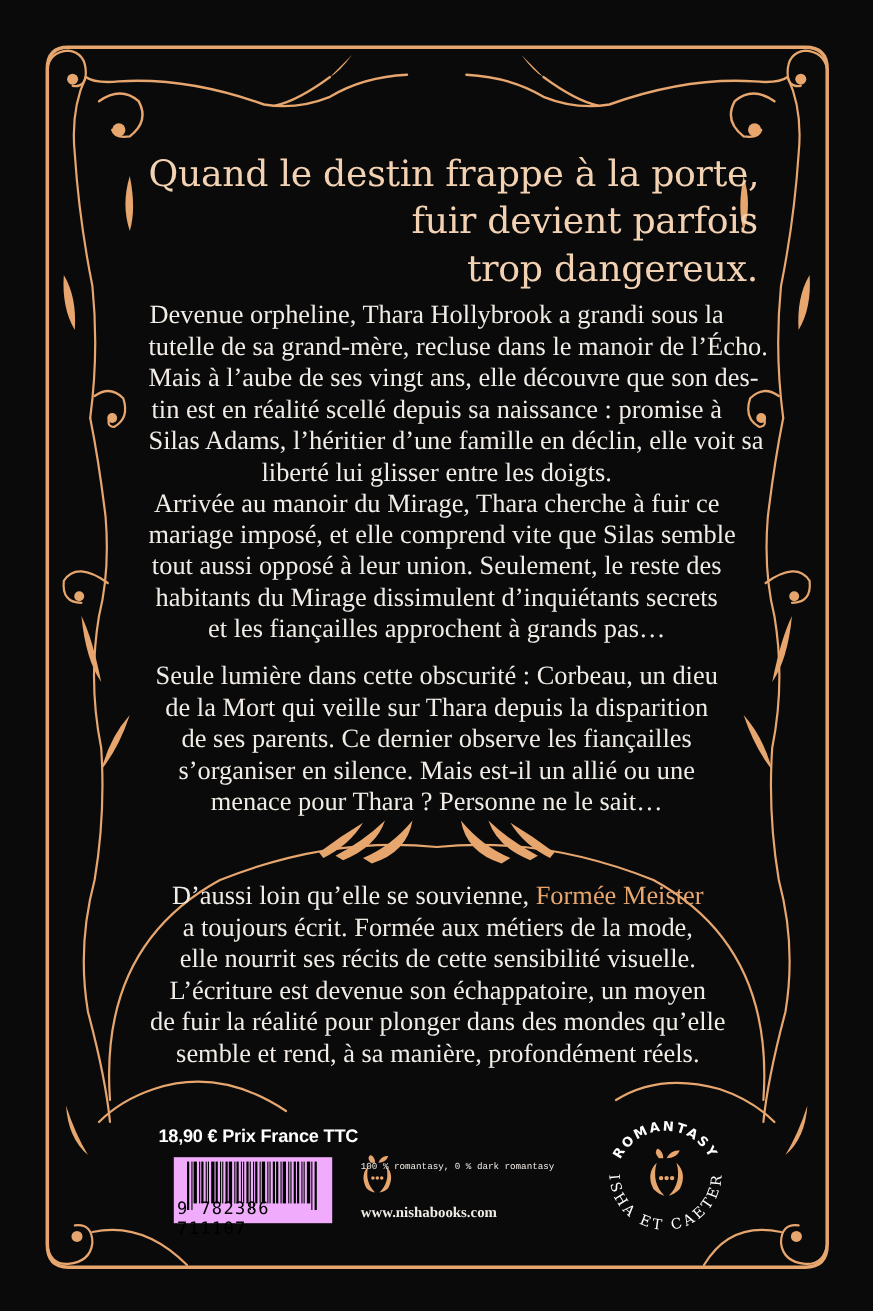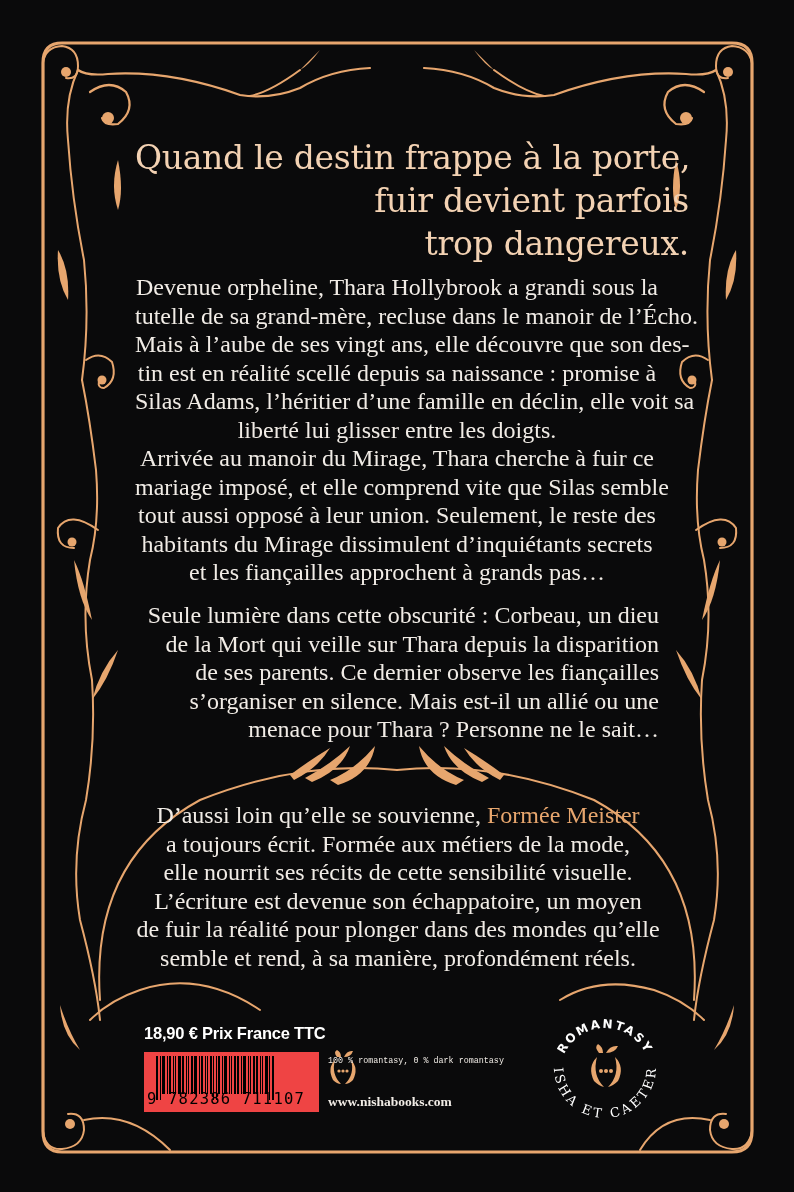--- a/index.html
+++ b/index.html
@@ -11,7 +11,7 @@
   .para div { white-space:nowrap; }
   .p1 { top:273px; }
   .p2 { top:444px; }
-  .p3 { top:601px;text-align:right; }
+  .p3 { top:601px; }
   .p4 { top:801px; left:128px; width:540px; }
   .author { color:#e7a66e; }
   .price { position:absolute; left:144px; top:1024px; color:#fff; font-family:Liberation Sans, sans-serif; font-weight:bold; font-size:16.5px; letter-spacing:-0.2px; }

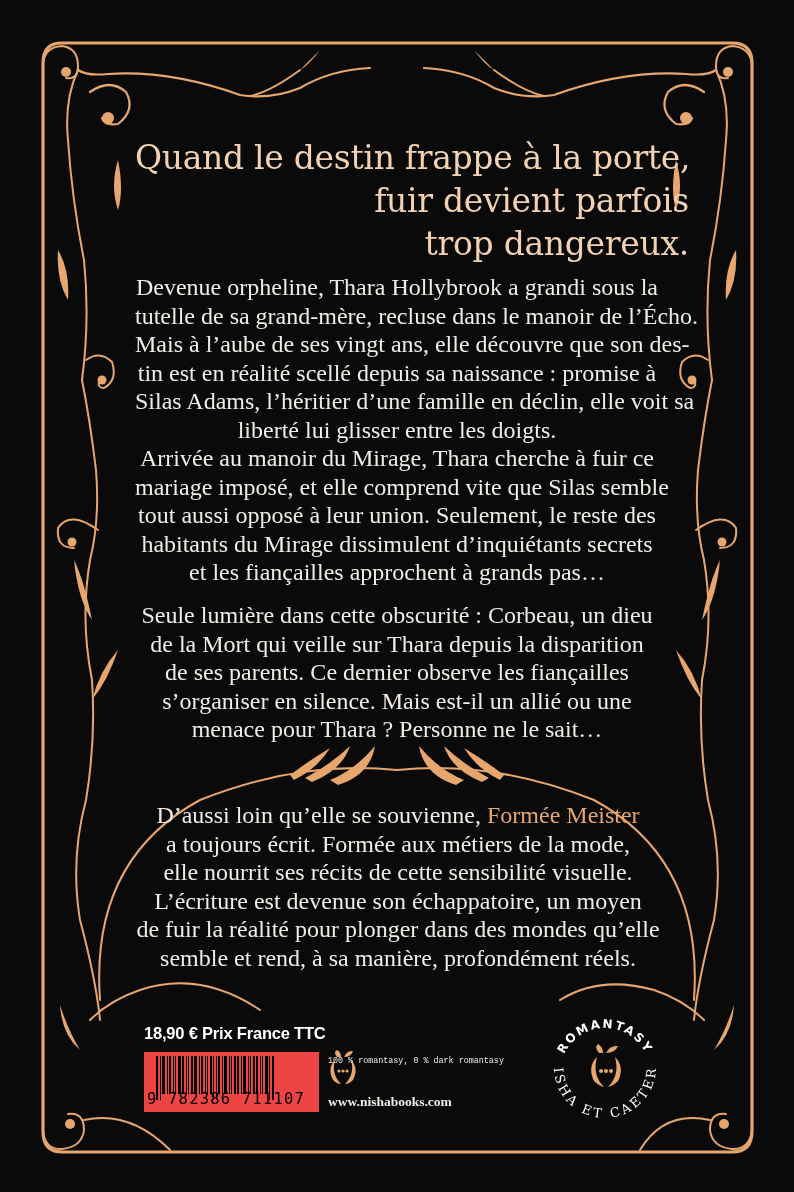--- a/index.html
+++ b/index.html
@@ -15,7 +15,7 @@
   .p4 { top:801px; left:128px; width:540px; }
   .author { color:#e7a66e; }
   .price { position:absolute; left:144px; top:1024px; color:#fff; font-family:Liberation Sans, sans-serif; font-weight:bold; font-size:16.5px; letter-spacing:-0.2px; }
-  .barcode { position:absolute; left:144px; top:1052px; width:175px; height:60px; background:#ef4444; }
+  .barcode { position:absolute; left:158px; top:1052px; width:144px; height:60px; background:#f0abfc; }
   .barcode .bars { position:absolute; left:12px; top:4px; width:158px; height:42px; display:flex; align-items:flex-start; }
   .barcode .bars span { display:block; background:#000; height:38px; margin-right:1.5px; }
   .barcode .digits { position:absolute; left:3px; top:38px; font-family:"DejaVu Sans Mono", monospace; font-size:15.5px; letter-spacing:1.2px; color:#000; background:transparent; line-height:18px; }

